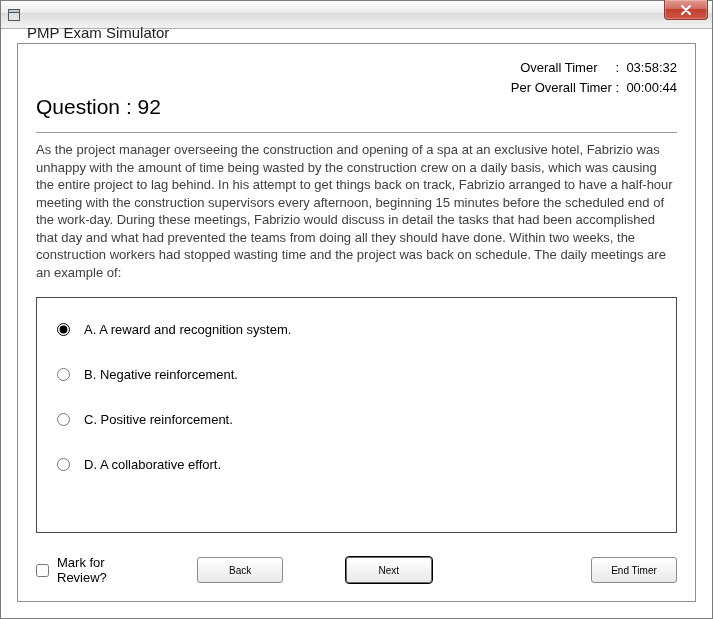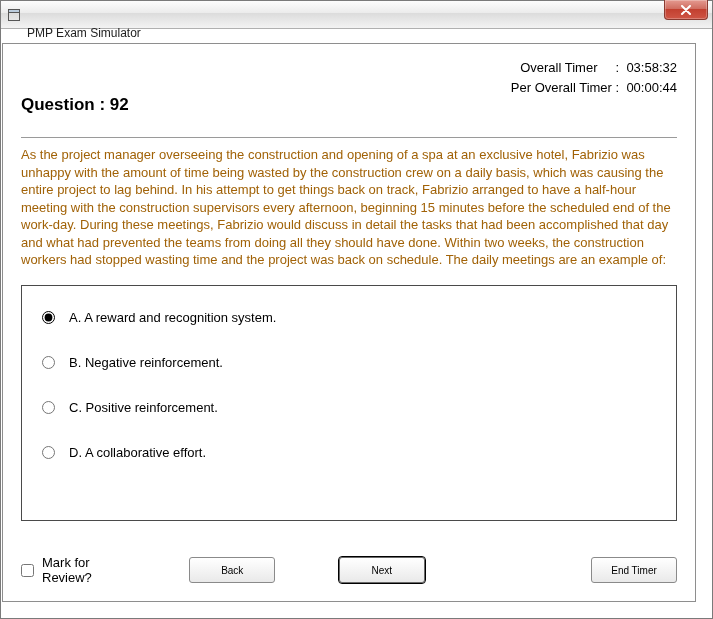--- a/index.html
+++ b/index.html
@@ -40,7 +40,7 @@
     justify-content: center;
   }
   .titlebar .title {
-    font-size: 12px;
+    font-size: 15px;
     color: #222;
     margin-top: 36px;
   }

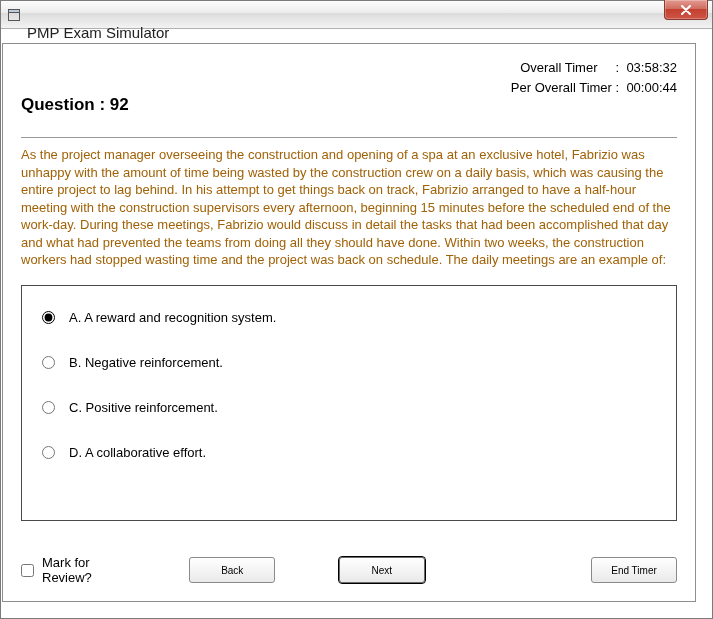--- a/index.html
+++ b/index.html
@@ -63,7 +63,7 @@
   .close-btn svg { display:block; }
   .client {
     flex: 1;
-    padding: 14px 16px 16px 1px;
+    padding: 14px 16px 16px 16px;
     display: flex;
   }
   .panel {

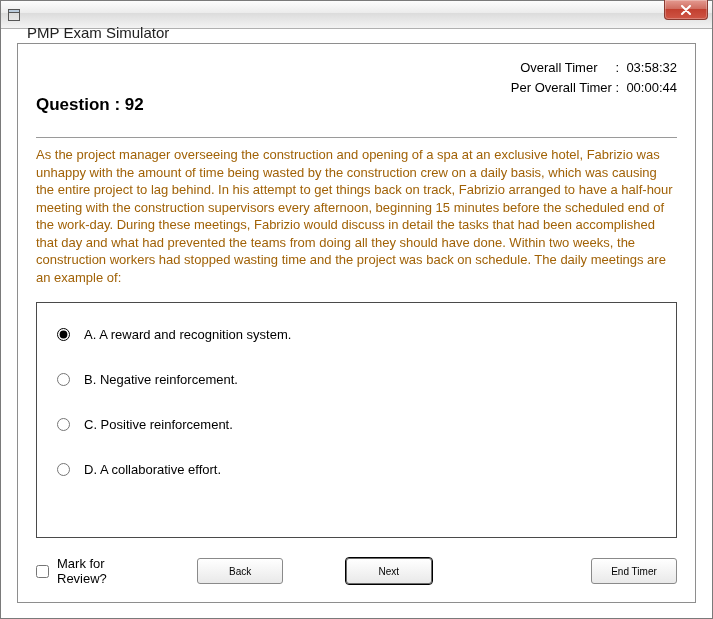--- a/index.html
+++ b/index.html
@@ -83,10 +83,10 @@
   .timers .row { white-space: pre; }
   .qheader {
     font-family: Verdana, Geneva, sans-serif;
-    font-weight: bold;
-    font-size: 17px;
+    font-weight: normal;
+    font-size: 21px;
     margin-top: -2px;
-    margin-bottom: 20px;
+    margin-bottom: 11px;
   }
   .divider {
     border: none;

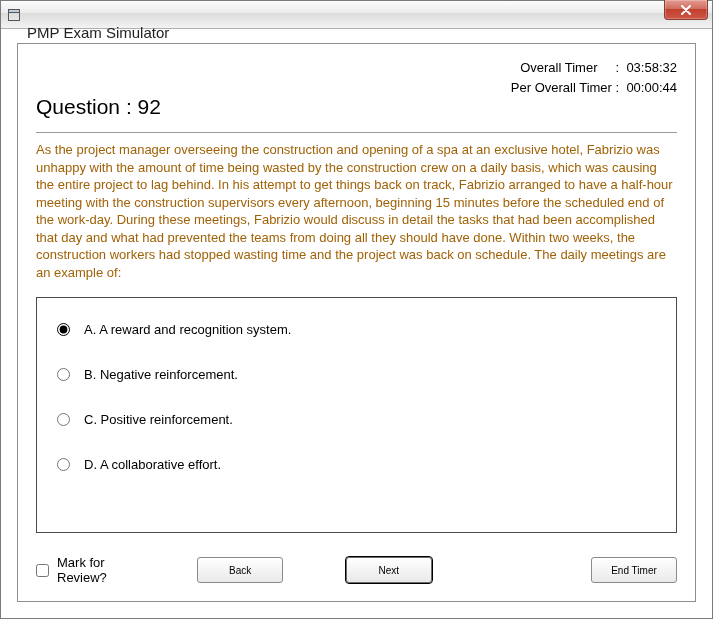--- a/index.html
+++ b/index.html
@@ -96,7 +96,7 @@
   .qtext {
     font-size: 13px;
     line-height: 1.35;
-    color: #a16207;
+    color: #404040;
     margin-bottom: 16px;
   }
   .options {

